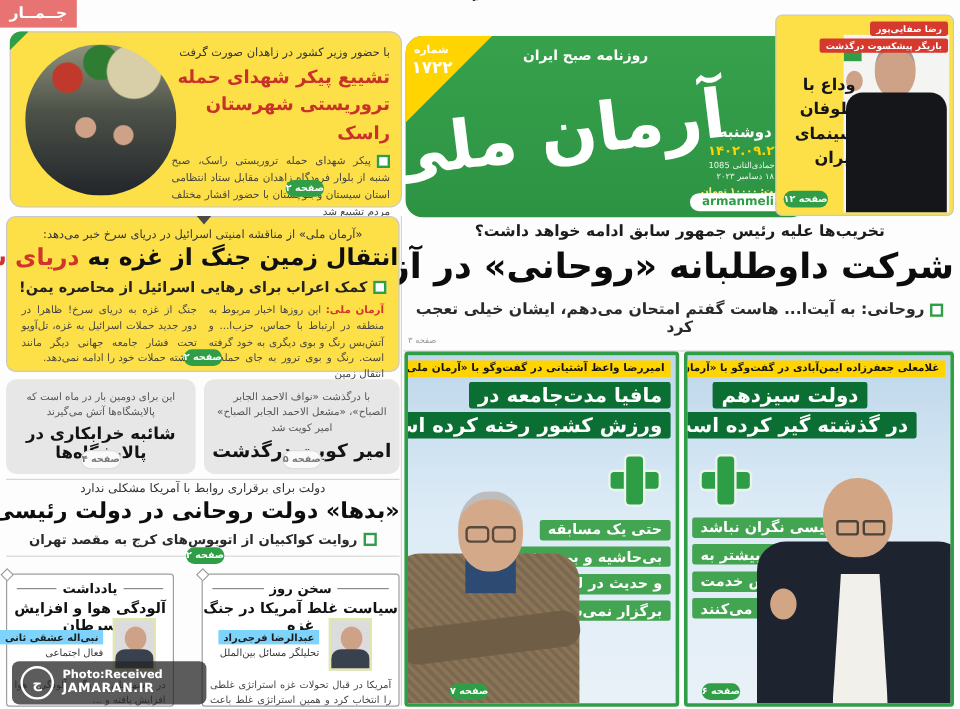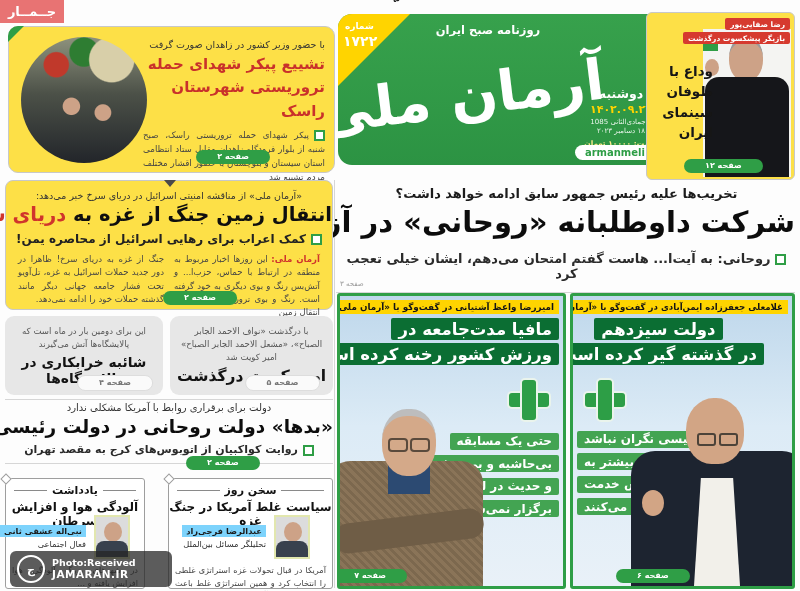--- a/index.html
+++ b/index.html
@@ -42,7 +42,7 @@
   <div class="abs hairline" style="left:5px;top:399px;width:328px;height:1px;"></div>
   <div class="abs hairline" style="left:5px;top:463px;width:328px;height:1px;"></div>
 
-  <div class="abs" style="left:338px;top:14px;width:335px;height:151px;background:linear-gradient(180deg,#37a14c,#2c9343);border-radius:14px;">
+  <div class="abs" style="left:338px;top:30px;width:335px;height:151px;background:linear-gradient(180deg,#37a14c,#2c9343);border-radius:14px;">
     <div class="abs" style="left:0;top:0;width:72px;height:72px;background:#ffd400;clip-path:polygon(0 0,100% 0,0 100%);border-radius:14px 0 0 0;">
       <div style="position:absolute;left:7px;top:7px;color:#fff;font-size:9px;font-weight:bold;">شماره</div>
       <div style="position:absolute;left:5px;top:19px;color:#fff;font-size:14px;font-weight:900;">۱۷۲۲</div>

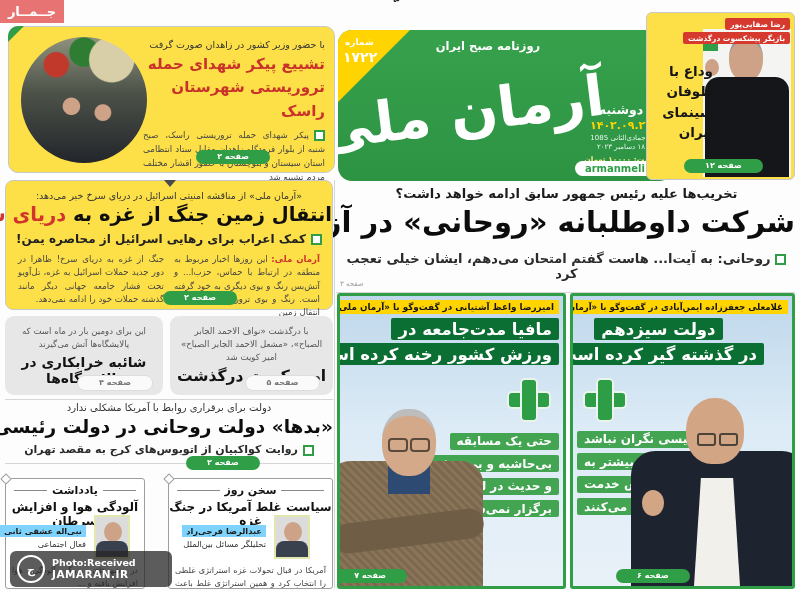--- a/index.html
+++ b/index.html
@@ -7,7 +7,7 @@
   #page{position:relative;width:800px;height:591px;background:#fdfdfd;overflow:hidden;direction:rtl;}
   .abs{position:absolute;}
   .box{border:1px solid #c8c8c8;border-radius:8px;background:#fde047;box-sizing:border-box;}
-  .pill{background:#2f9e46;color:#fff;border-radius:9px;font-size:8px;font-weight:bold;padding:2px 21px;line-height:1.2;display:inline-block;white-space:nowrap;margin-left:31px;}
+  .pill{background:#2f9e46;color:#fff;border-radius:9px;font-size:8px;font-weight:bold;padding:2px 0;line-height:1.2;display:inline-block;white-space:nowrap;}
   .pill.lt{background:#fafafa;color:#777;border:1px solid #ddd;}
   .bullet{display:inline-block;width:7px;height:7px;border:2px solid #2f9e46;background:#fff;vertical-align:middle;margin-left:5px;}
   .redchip{position:absolute;background:#d63a2f;color:#fff;font-weight:bold;font-size:7.5px;padding:1.5px 5px;border-radius:2px;white-space:nowrap;z-index:3;}

